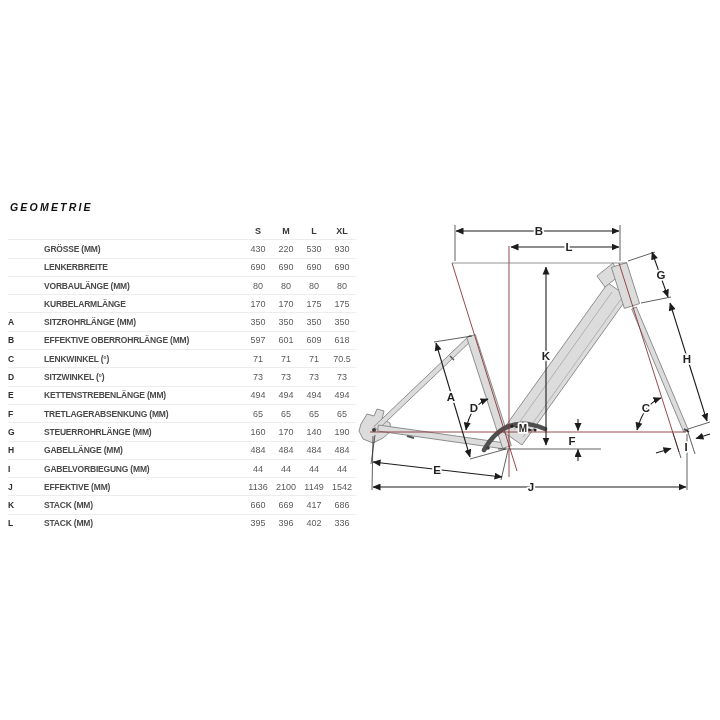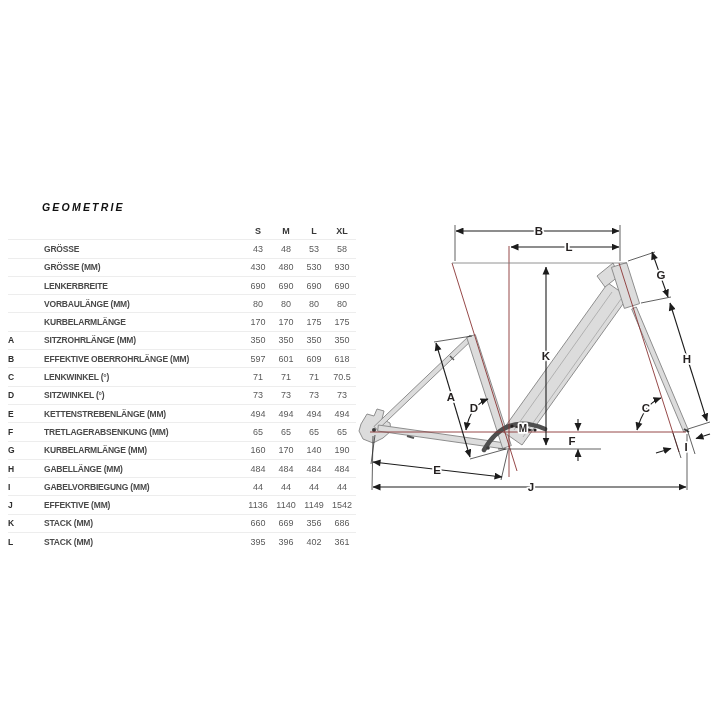--- a/index.html
+++ b/index.html
@@ -6,7 +6,7 @@
   #page{position:relative;width:720px;height:720px;background:#ffffff;overflow:hidden;
         font-family:"Liberation Sans",sans-serif;}
   #title{position:absolute;left:10px;top:201px;font-size:10.5px;font-weight:800;
-         font-style:italic;letter-spacing:2.2px;color:#111;margin-left:32px;}
+         font-style:italic;letter-spacing:2.2px;color:#111;}
   #geo-table{position:absolute;left:8px;top:222px;width:348px;}
   .geo-row{display:grid;grid-template-columns:36px 200px 28px 28px 28px 28px;
            align-items:center;height:17.3px;}

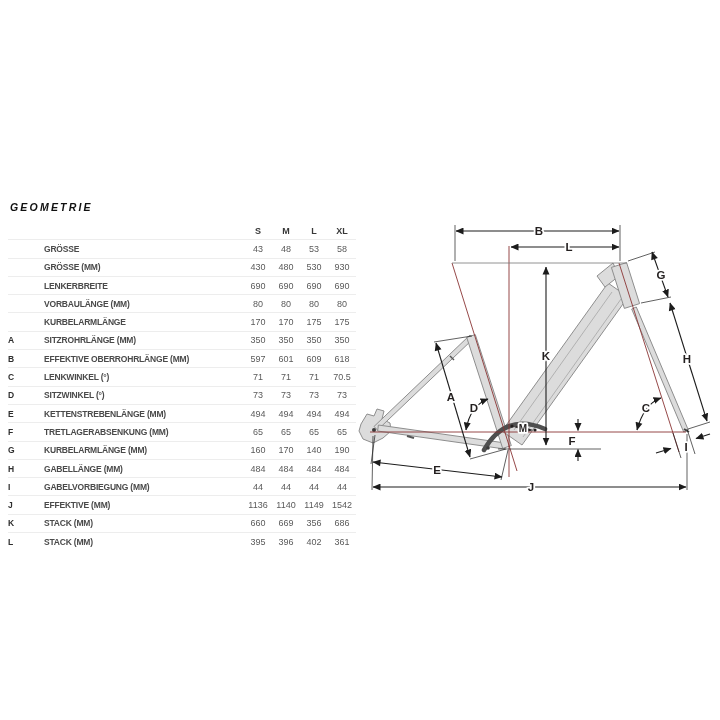--- a/index.html
+++ b/index.html
@@ -42,14 +42,6 @@
       </div>
       <div class="geo-row data">
         <span class="cell-letter"></span>
-        <span class="cell-label">GRÖSSE</span>
-        <span class="cell-val">43</span>
-        <span class="cell-val">48</span>
-        <span class="cell-val">53</span>
-        <span class="cell-val">58</span>
-      </div>
-      <div class="geo-row data">
-        <span class="cell-letter"></span>
         <span class="cell-label">GRÖSSE (MM)</span>
         <span class="cell-val">430</span>
         <span class="cell-val">480</span>

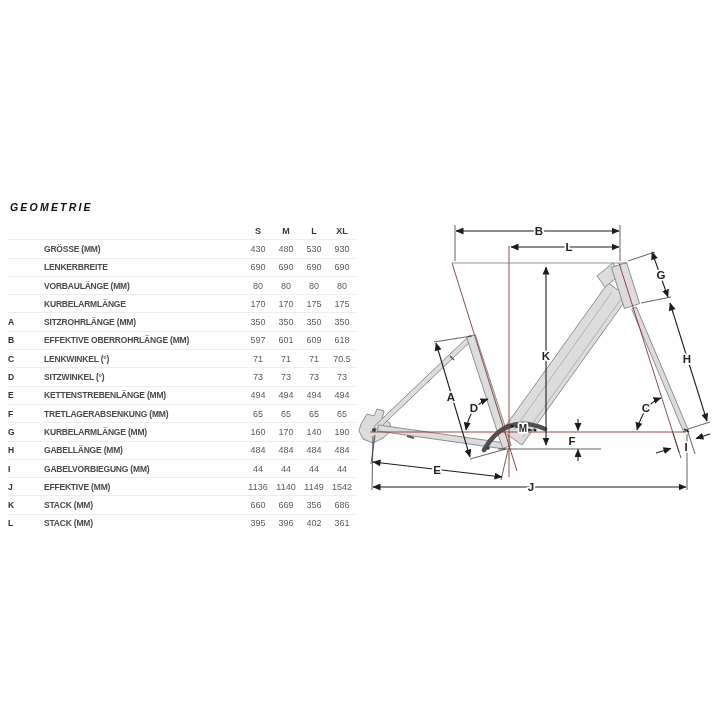--- a/index.html
+++ b/index.html
@@ -44,7 +44,7 @@
         <span class="cell-letter"></span>
         <span class="cell-label">GRÖSSE (MM)</span>
         <span class="cell-val">430</span>
-        <span class="cell-val">480</span>
+        <span class="cell-val">220</span>
         <span class="cell-val">530</span>
         <span class="cell-val">930</span>
       </div>

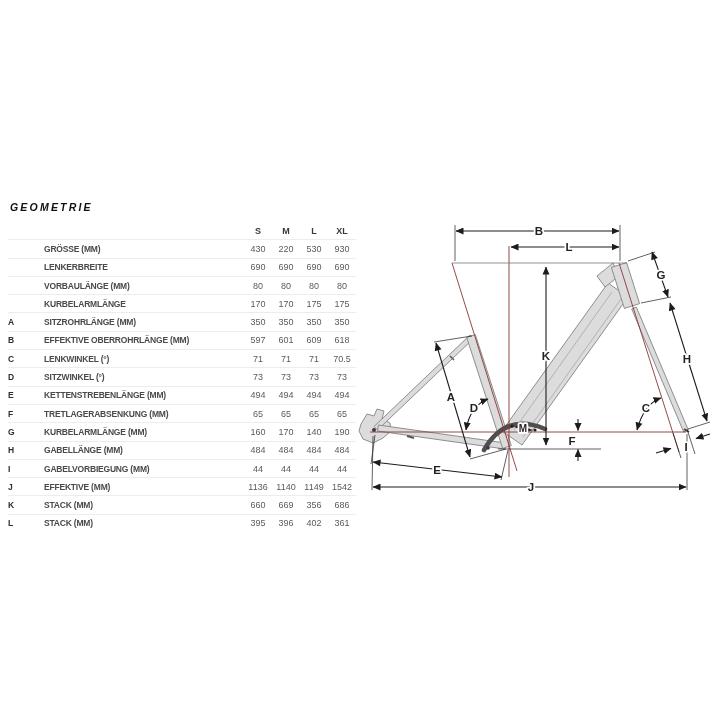--- a/index.html
+++ b/index.html
@@ -122,7 +122,7 @@
       </div>
       <div class="geo-row data">
         <span class="cell-letter">G</span>
-        <span class="cell-label">KURBELARMLÄNGE (MM)</span>
+        <span class="cell-label">STEUERROHRLÄNGE (MM)</span>
         <span class="cell-val">160</span>
         <span class="cell-val">170</span>
         <span class="cell-val">140</span>

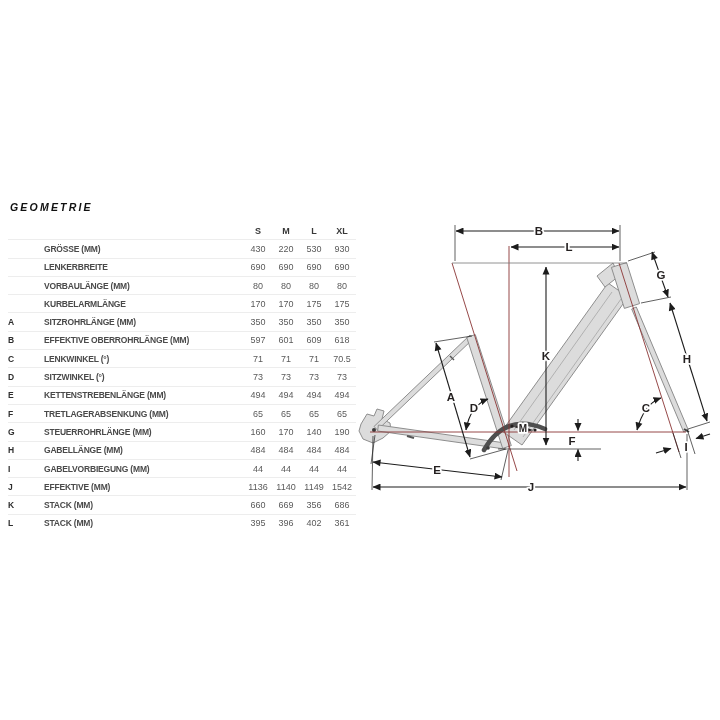--- a/index.html
+++ b/index.html
@@ -148,7 +148,7 @@
         <span class="cell-letter">J</span>
         <span class="cell-label">EFFEKTIVE (MM)</span>
         <span class="cell-val">1136</span>
-        <span class="cell-val">1140</span>
+        <span class="cell-val">2100</span>
         <span class="cell-val">1149</span>
         <span class="cell-val">1542</span>
       </div>

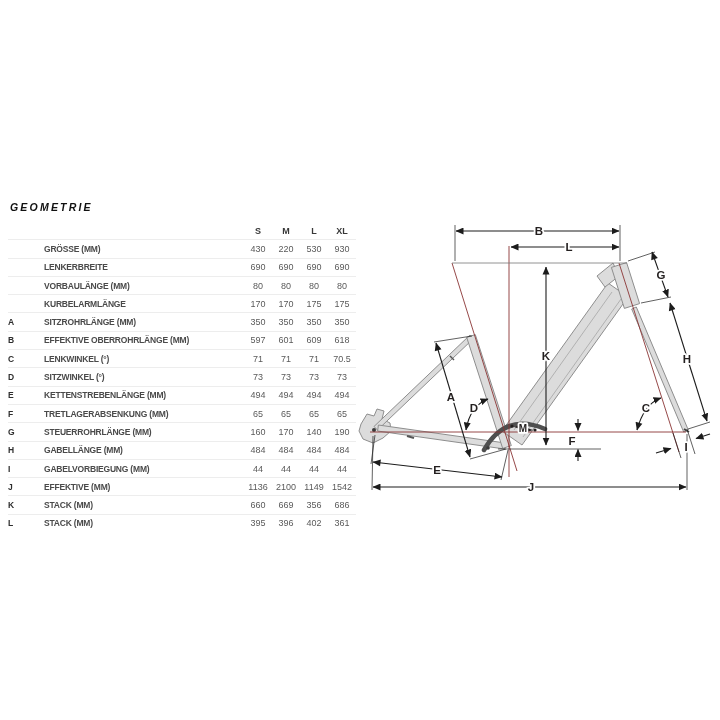--- a/index.html
+++ b/index.html
@@ -157,7 +157,7 @@
         <span class="cell-label">STACK (MM)</span>
         <span class="cell-val">660</span>
         <span class="cell-val">669</span>
-        <span class="cell-val">356</span>
+        <span class="cell-val">417</span>
         <span class="cell-val">686</span>
       </div>
       <div class="geo-row data">

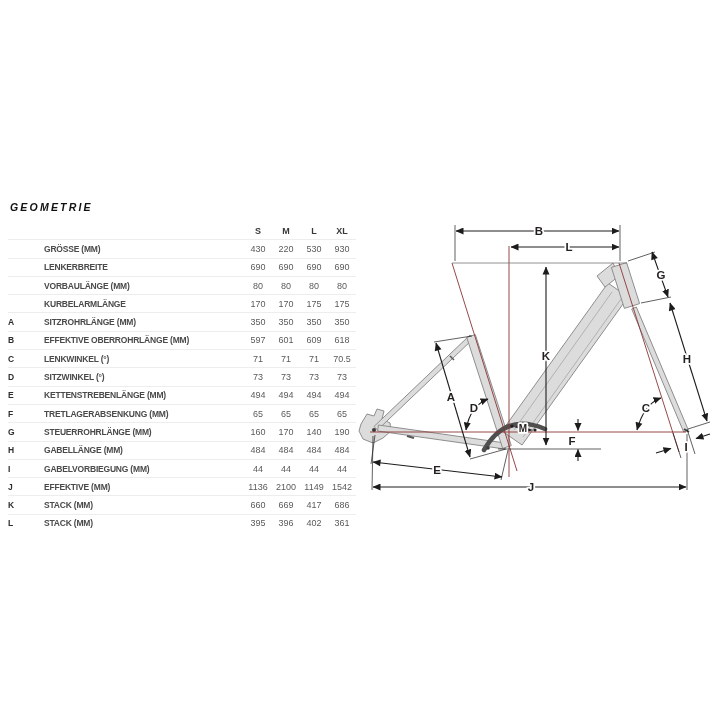--- a/index.html
+++ b/index.html
@@ -166,7 +166,7 @@
         <span class="cell-val">395</span>
         <span class="cell-val">396</span>
         <span class="cell-val">402</span>
-        <span class="cell-val">361</span>
+        <span class="cell-val">336</span>
       </div>
     </div>
 

